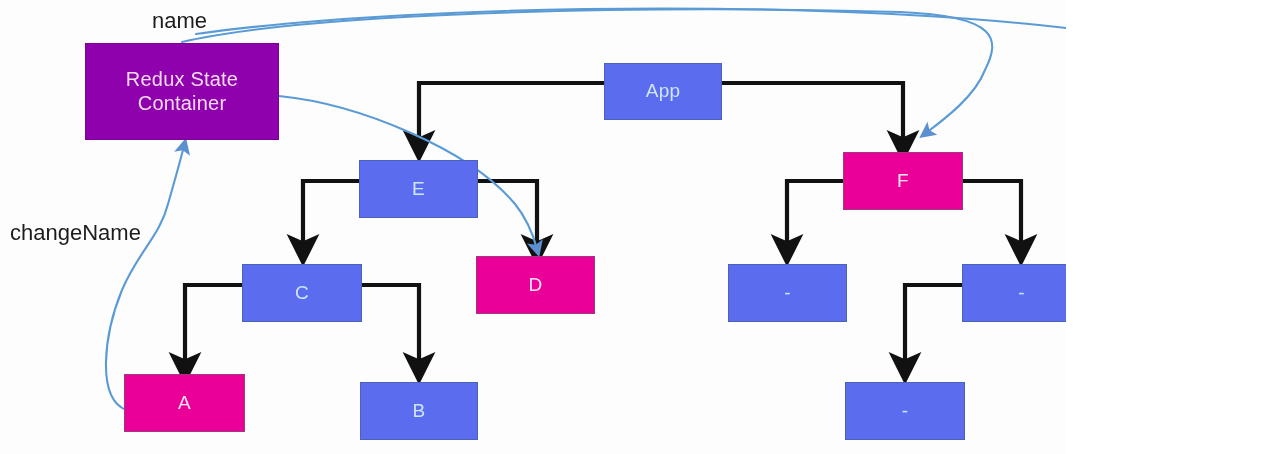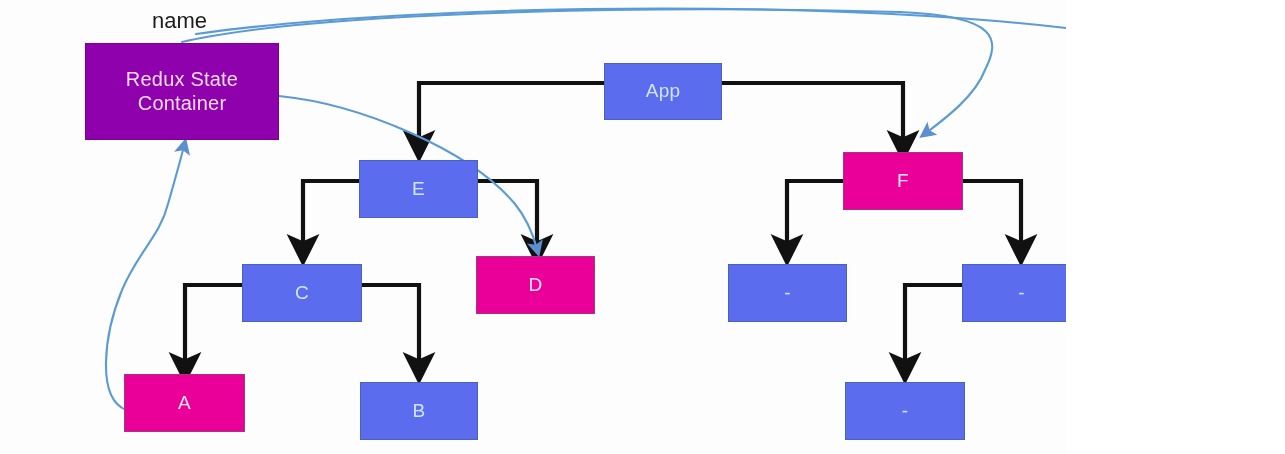--- a/index.html
+++ b/index.html
@@ -111,6 +111,7 @@
   </svg>
 
   <div class="edge-label" style="left:152px; top:8px;">name</div>
+  <div class="edge-label" style="left:10px; top:220px;">changeName</div>
 
   <div class="node purple" style="left:85px; top:43px; width:194px; height:97px; flex-direction:column;">
     <span>Redux State</span>

